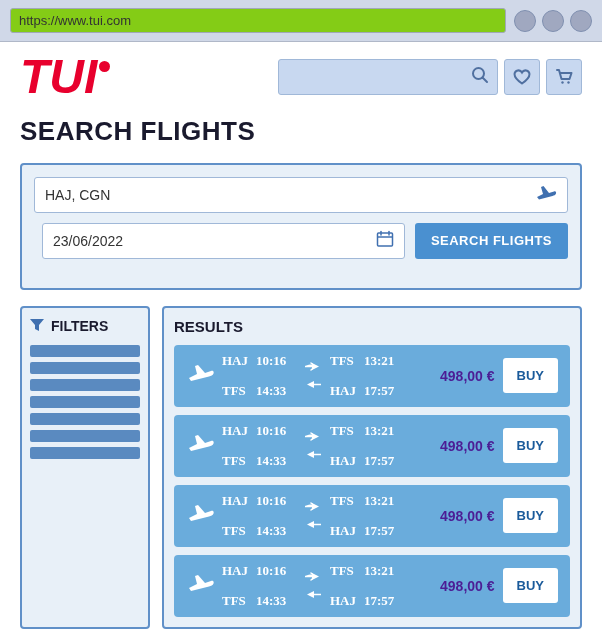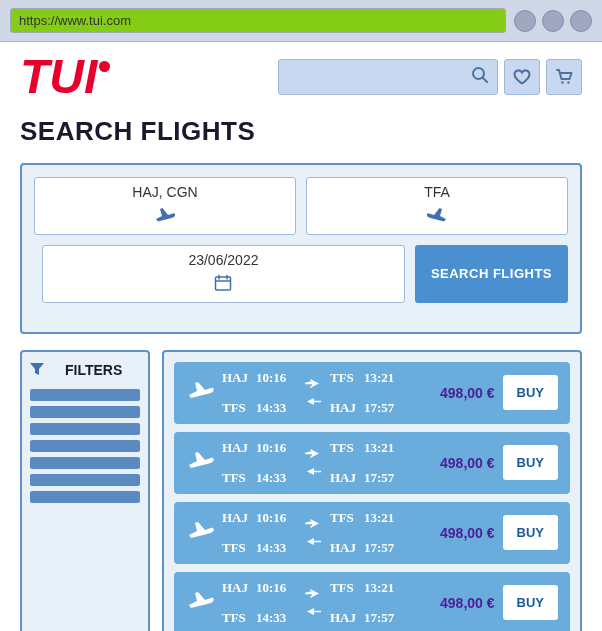--- a/index.html
+++ b/index.html
@@ -124,7 +124,6 @@
       align-items: center;
       padding: 6px 10px;
       gap: 6px;
-      flex-direction: column;
     }
     .form-field-text {
       font-size: 14px;

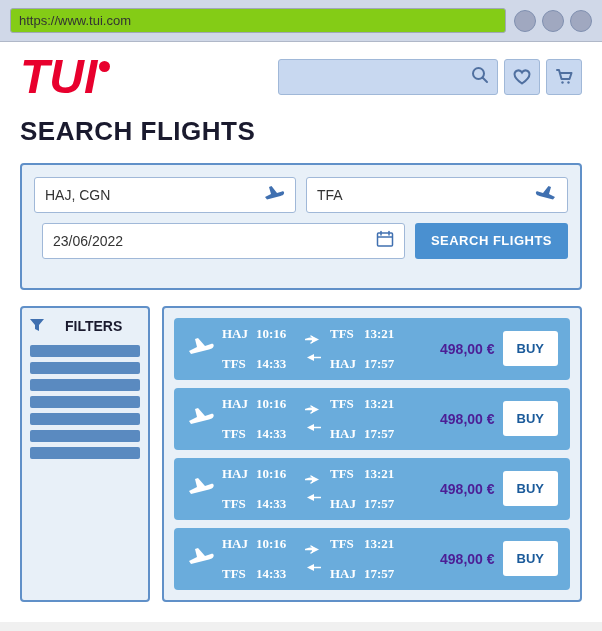--- a/index.html
+++ b/index.html
@@ -324,14 +324,6 @@
         </span>
       </div>
 
-      <div class="form-field dest-field">
-        <span class="form-field-text">TFA</span>
-        <span class="field-icon">
-          <svg width="22" height="18" viewBox="0 0 22 18" fill="none">
-            <path d="M20 13L14 10L16 3L13.5 2L8 9L3 7.5C1.5 7 0.5 8 1 9.5C1.5 11 3 11.5 4.5 12L18 15.5L20 13Z" fill="#4070b0"></path>
-          </svg>
-        </span>
-      </div>
 
     </div>
     <div class="form-row">

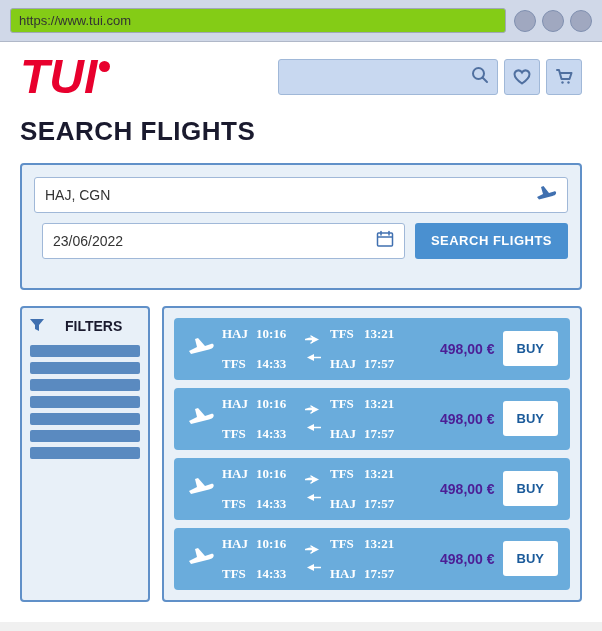--- a/index.html
+++ b/index.html
@@ -170,7 +170,7 @@
     .filters-title {
       display: flex;
       align-items: center;
-      gap: 21px;
+      gap: 7px;
       font-size: 14px;
       font-weight: bold;
       color: #1a1a2e;

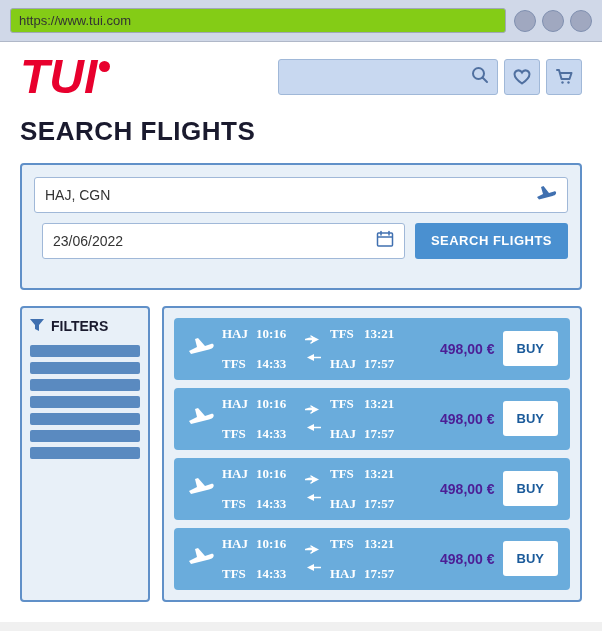--- a/index.html
+++ b/index.html
@@ -366,6 +366,7 @@
     </div>
 
     <div class="results-panel">
+      <div class="results-title">RESULTS</div>
 
       <div id="flight-list">
           <div class="flight-card">

